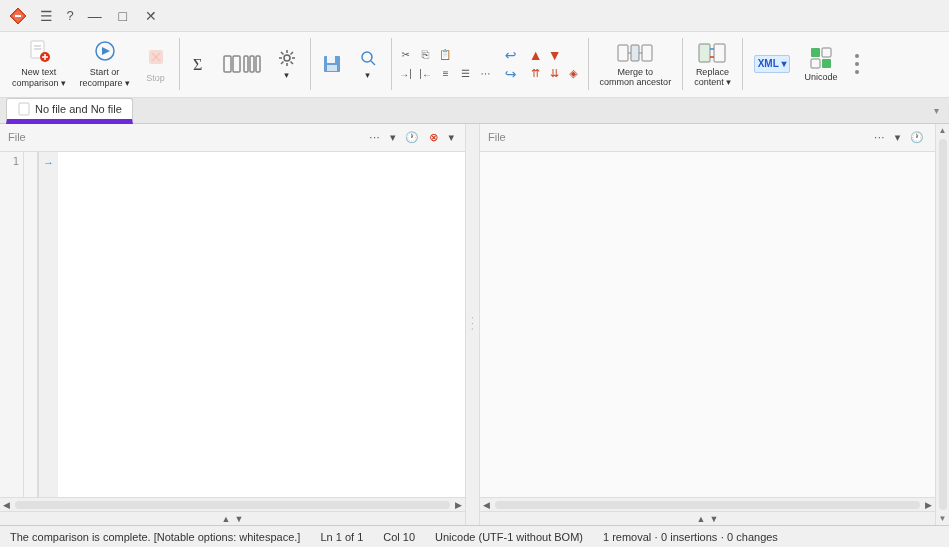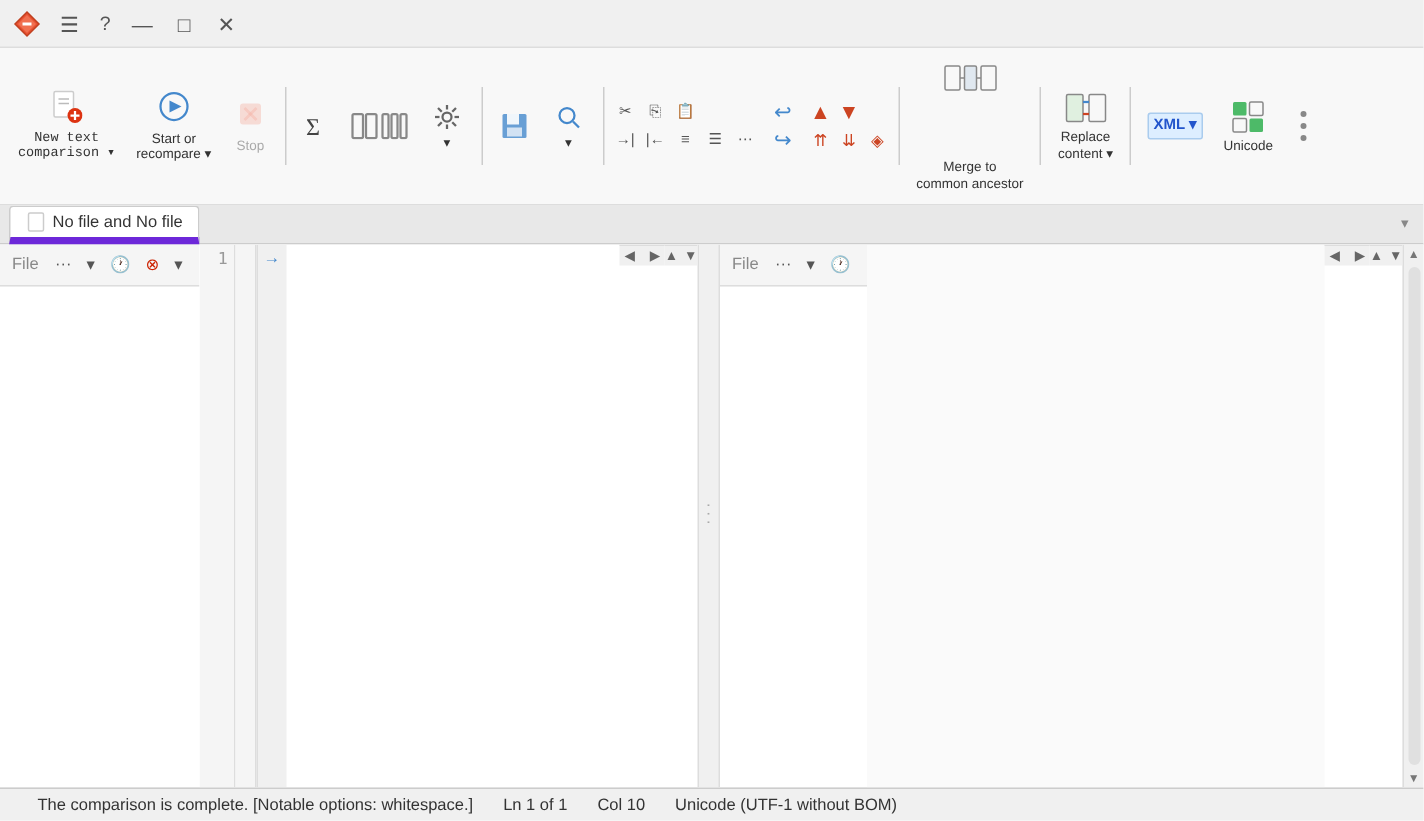--- a/index.html
+++ b/index.html
@@ -178,7 +178,7 @@
         <line x1="17" y1="14" x2="17" y2="20" stroke="white" stroke-width="1.5"></line>
       </svg>
     </div>
-    <div style="font-size:9px;text-align:center;line-height:1.2;font-family:Liberation Mono, monospace;">New text<br>comparison ▾</div>
+    <div style="font-size:9px;text-align:center;line-height:1.2;">New text<br>comparison ▾</div>
   </div>
 
   <div class="toolbar-btn">

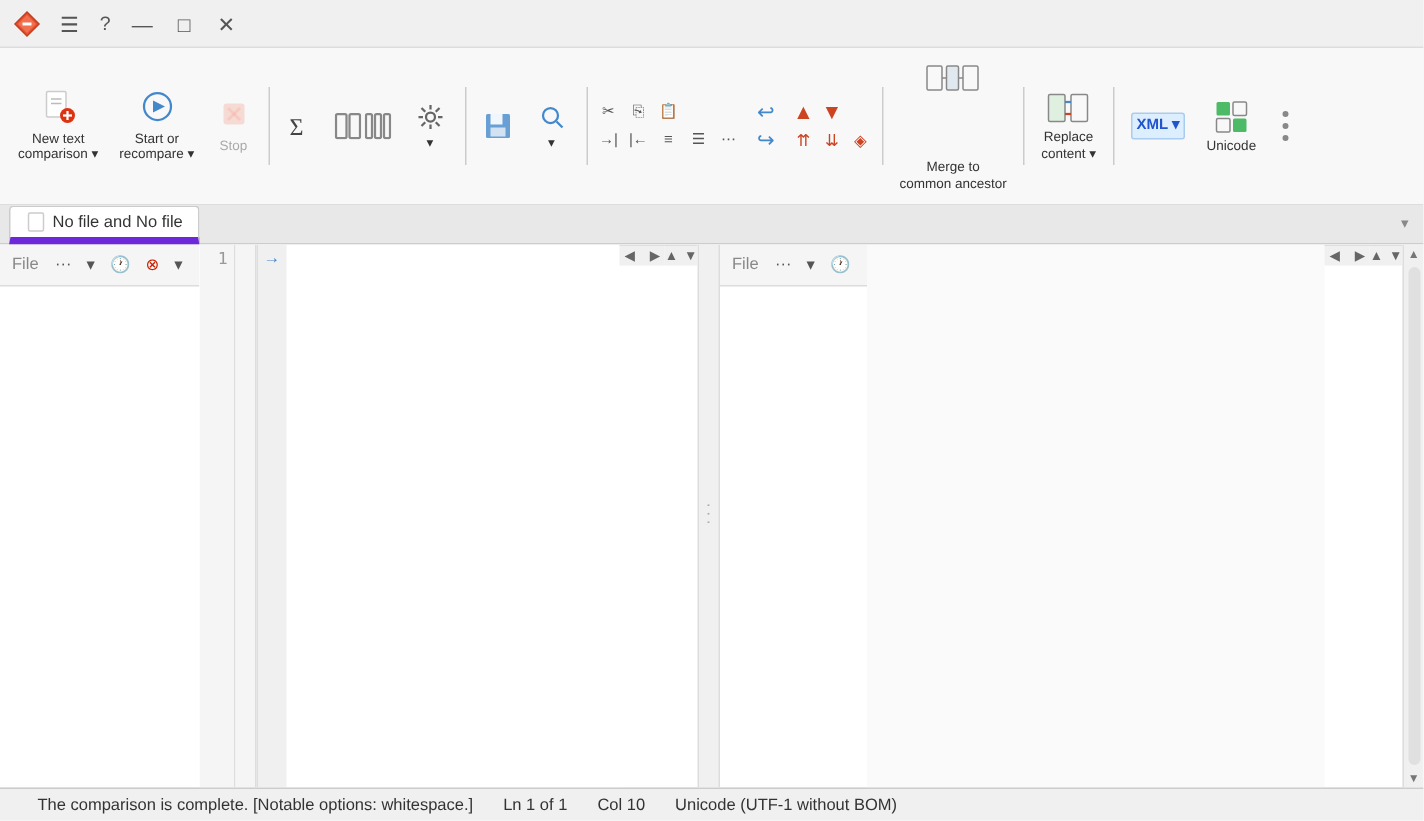--- a/index.html
+++ b/index.html
@@ -303,7 +303,7 @@
       <line x1="11" y1="12" x2="14" y2="12" stroke="#888" stroke-width="1" marker-end="url(#arr)"></line>
       <line x1="25" y1="12" x2="22" y2="12" stroke="#888" stroke-width="1"></line>
     </svg>
-    <div style="font-size:9px;text-align:center;line-height:1.2;margin-top:40px;">Merge to<br>common ancestor</div>
+    <div style="font-size:9px;text-align:center;line-height:1.2;">Merge to<br>common ancestor</div>
   </div>
 
   <div class="toolbar-separator"></div>

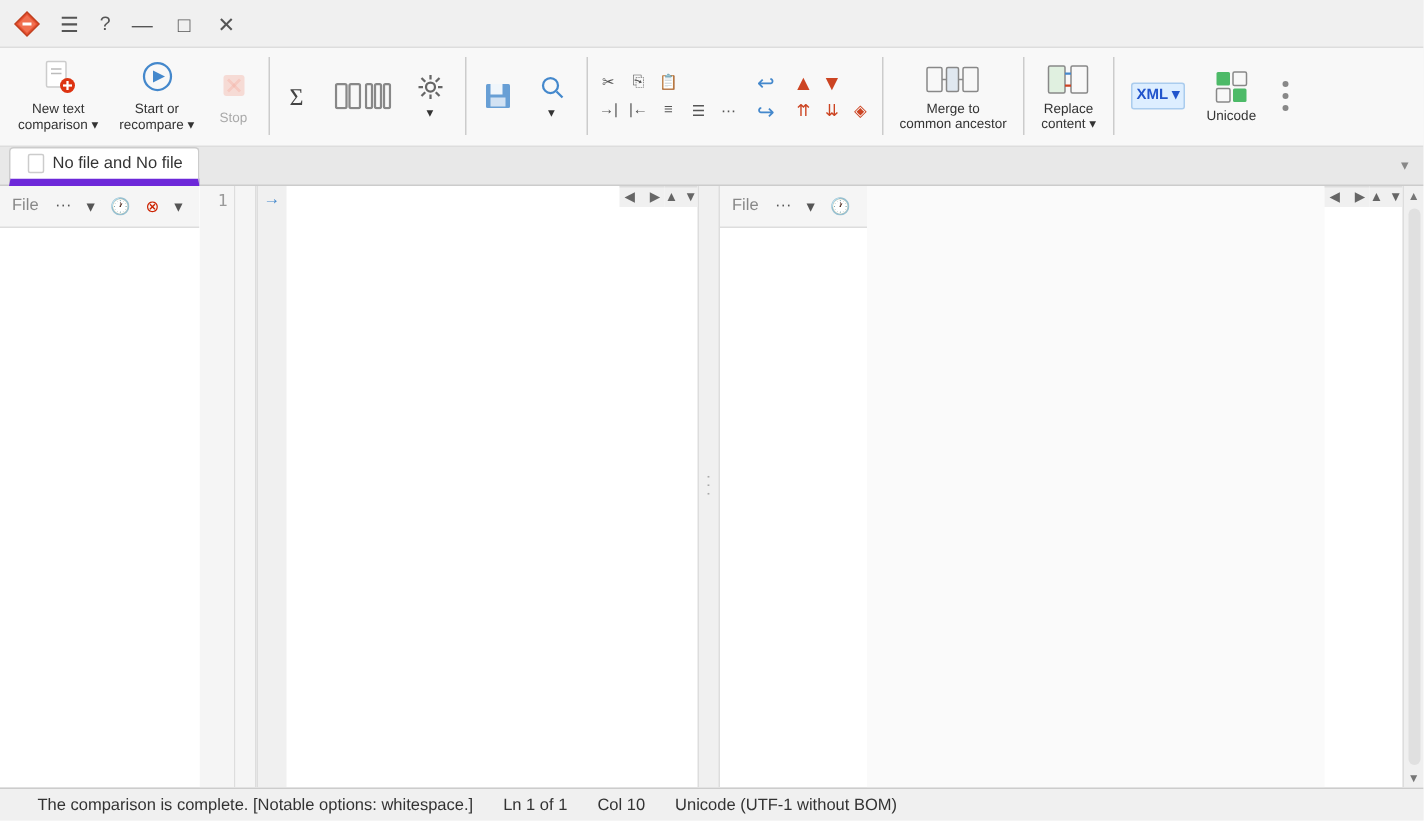--- a/index.html
+++ b/index.html
@@ -80,7 +80,7 @@
     }
     .pane {
       display: flex;
-      flex-direction: row;
+      flex-direction: column;
       overflow: hidden;
       position: relative;
     }

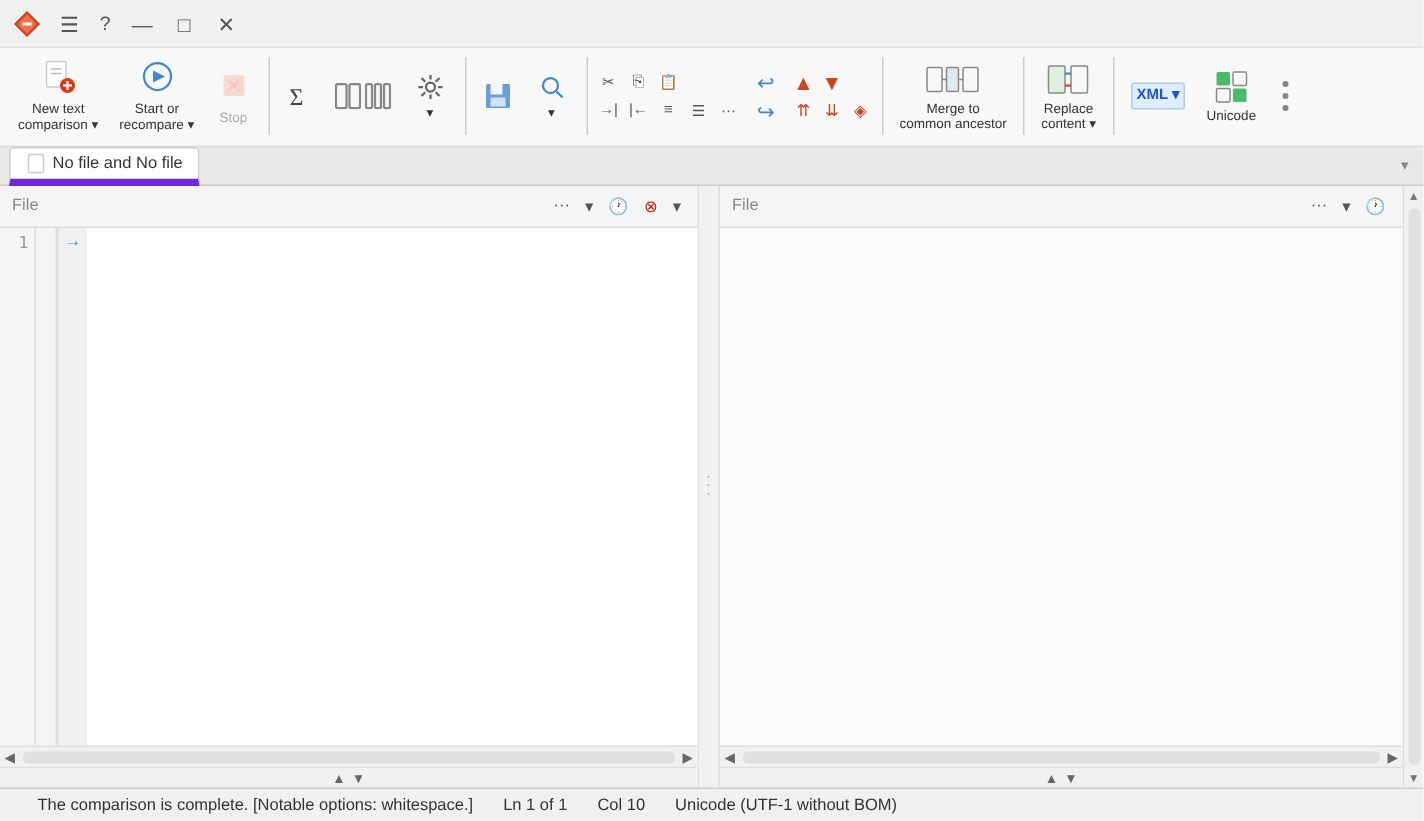--- a/index.html
+++ b/index.html
@@ -126,7 +126,7 @@
     
     .status-bar {
       height: 22px; background: #f0f0f0; border-top: 1px solid #ccc;
-      display: flex; align-items: center; padding: 0 25px;
+      display: flex; align-items: center; padding: 0 10px;
       font-size: 11px; color: #333; gap: 20px;
     }
 

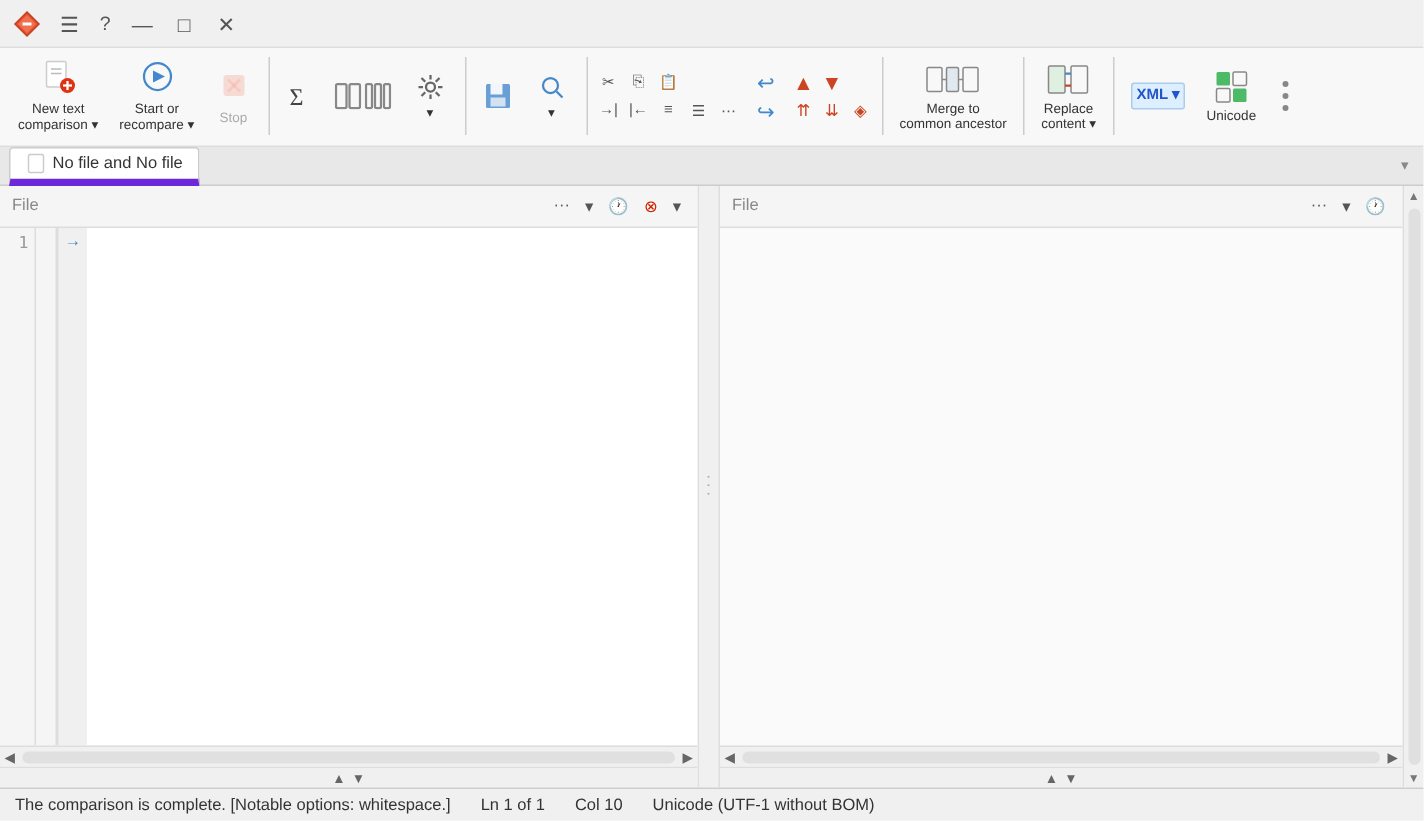--- a/index.html
+++ b/index.html
@@ -437,6 +437,7 @@
   <span>Ln 1 of 1</span>
   <span>Col 10</span>
   <span>Unicode (UTF-1 without BOM)</span>
+  <span>1 removal · 0 insertions · 0 changes</span>
 </div>
 
 </body></html>

